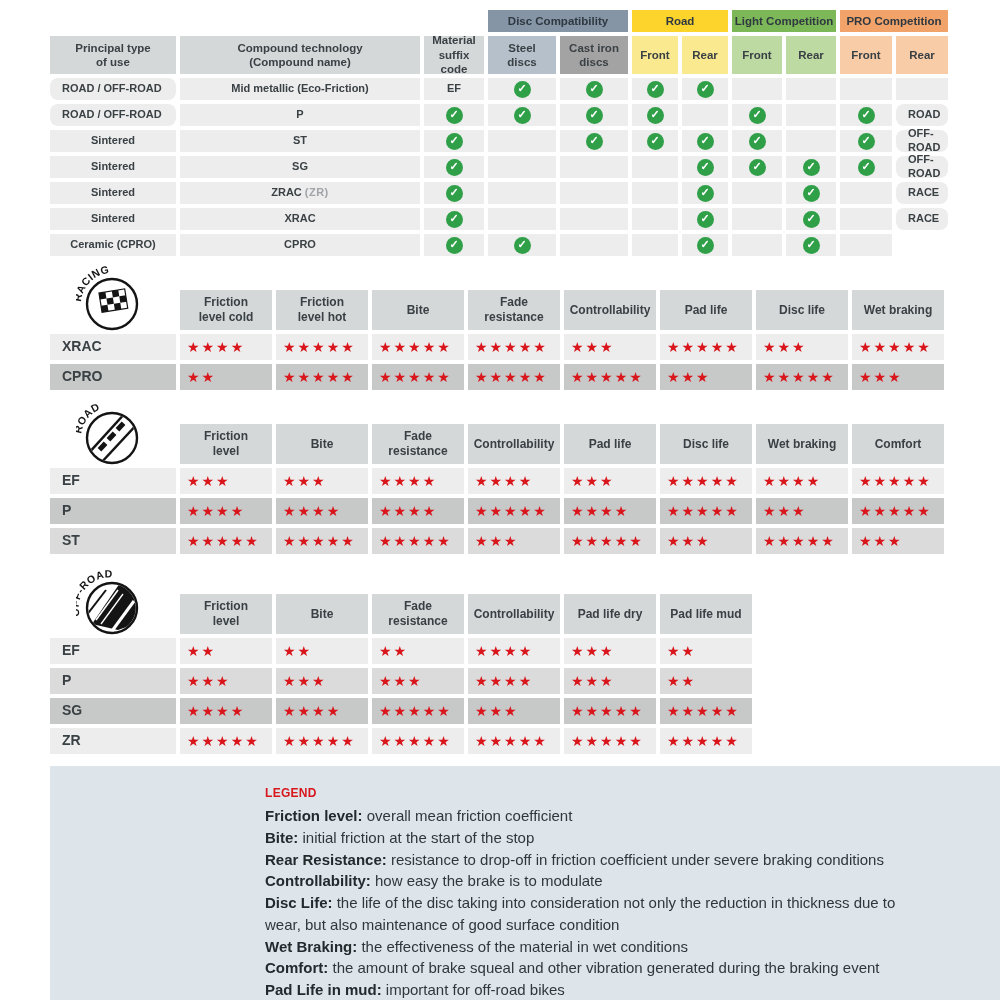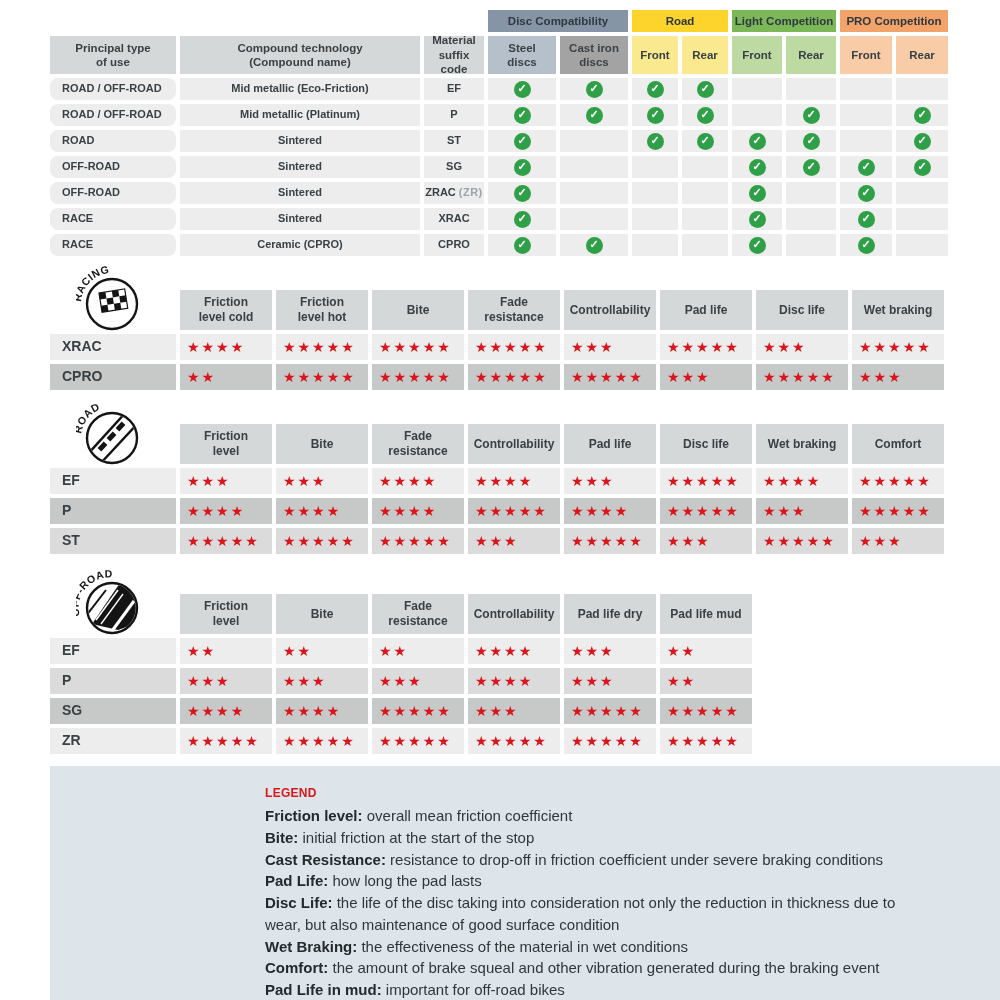--- a/index.html
+++ b/index.html
@@ -77,7 +77,6 @@
         <div class="cell c-data"></div>
         <div class="cell c-data"></div>
         <div class="cell c-data use">ROAD / OFF-ROAD</div>
-        <div class="cell c-data">Mid metallic (Platinum)</div>
         <div class="cell c-data"><span>P</span></div>
         <div class="cell c-data"><span class="check">✓</span></div>
         <div class="cell c-data"><span class="check">✓</span></div>

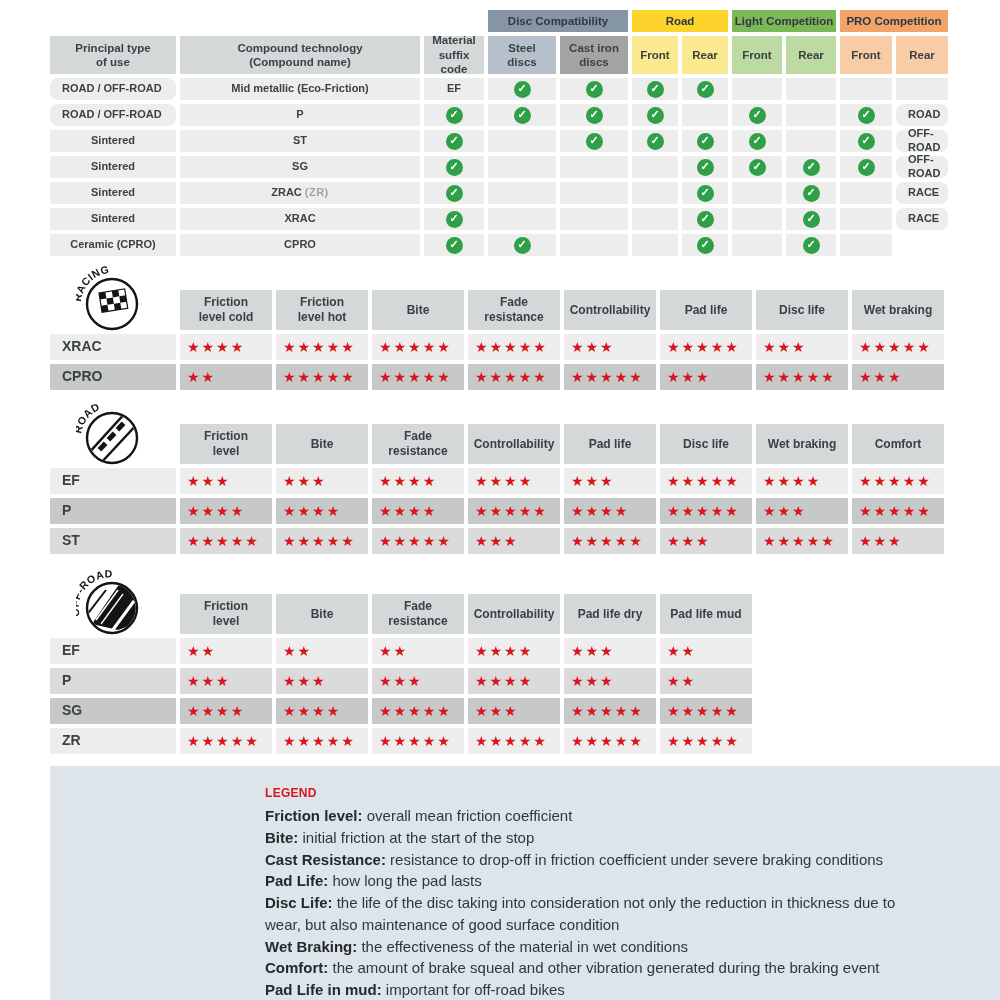--- a/index.html
+++ b/index.html
@@ -324,7 +324,7 @@
     <div id="legend-items">
         <div class="legend-item"><b>Friction level:</b> overall mean friction coefficient</div>
         <div class="legend-item"><b>Bite:</b> initial friction at the start of the stop</div>
-        <div class="legend-item"><b>Cast Resistance:</b> resistance to drop-off in friction coefficient under severe braking conditions</div>
+        <div class="legend-item"><b>Rear Resistance:</b> resistance to drop-off in friction coefficient under severe braking conditions</div>
         <div class="legend-item"><b>Pad Life:</b> how long the pad lasts</div>
         <div class="legend-item"><b>Disc Life:</b> the life of the disc taking into consideration not only the reduction in thickness due to wear, but also maintenance of good surface condition</div>
         <div class="legend-item"><b>Wet Braking:</b> the effectiveness of the material in wet conditions</div>

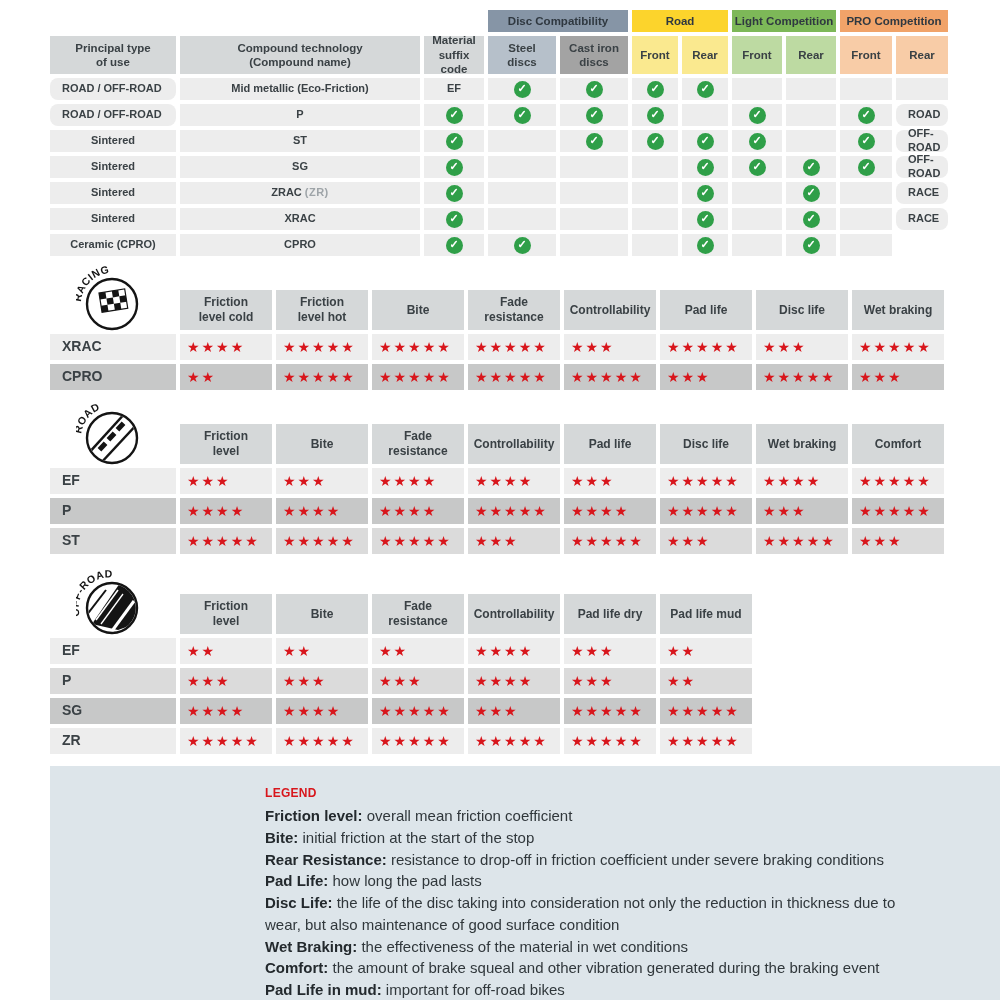--- a/index.html
+++ b/index.html
@@ -325,6 +325,7 @@
         <div class="legend-item"><b>Friction level:</b> overall mean friction coefficient</div>
         <div class="legend-item"><b>Bite:</b> initial friction at the start of the stop</div>
         <div class="legend-item"><b>Rear Resistance:</b> resistance to drop-off in friction coefficient under severe braking conditions</div>
+        <div class="legend-item"><b>Controllability:</b> how easy the brake is to modulate</div>
         <div class="legend-item"><b>Pad Life:</b> how long the pad lasts</div>
         <div class="legend-item"><b>Disc Life:</b> the life of the disc taking into consideration not only the reduction in thickness due to wear, but also maintenance of good surface condition</div>
         <div class="legend-item"><b>Wet Braking:</b> the effectiveness of the material in wet conditions</div>

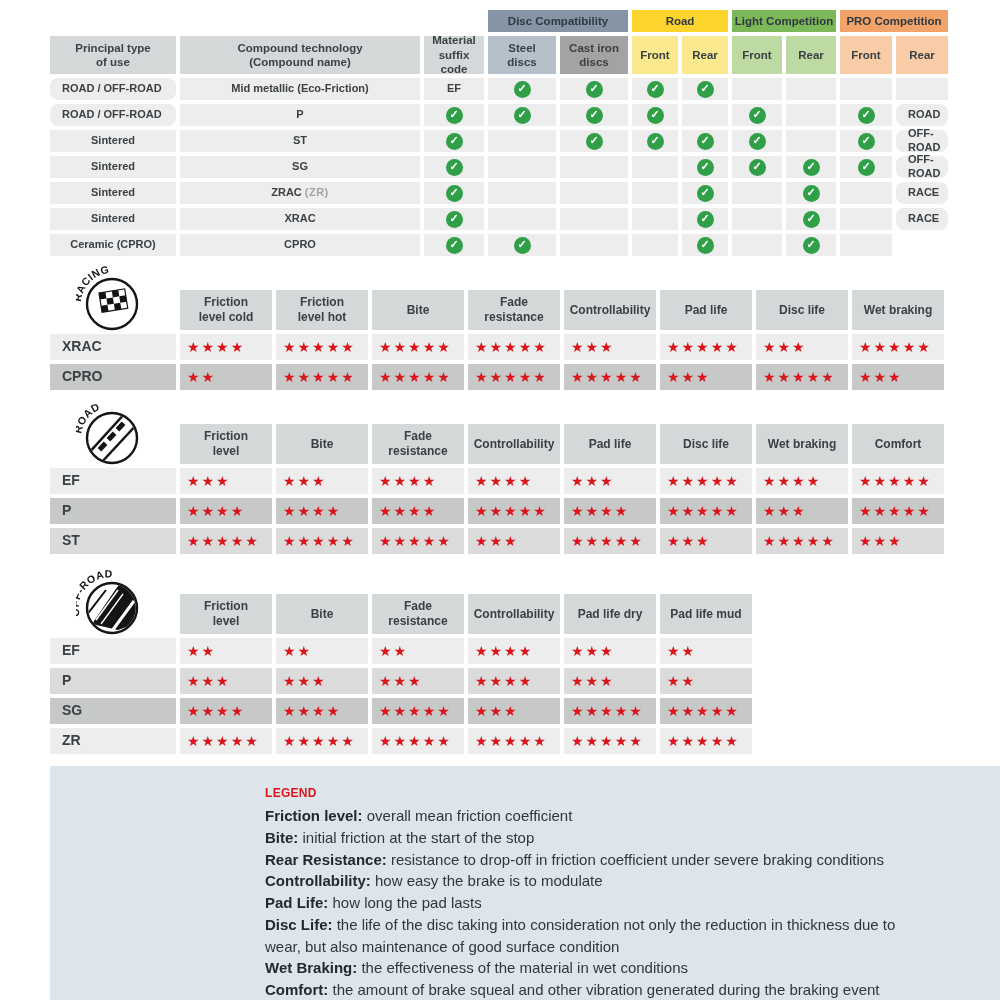--- a/index.html
+++ b/index.html
@@ -326,7 +326,6 @@
         <div class="legend-item"><b>Bite:</b> initial friction at the start of the stop</div>
         <div class="legend-item"><b>Rear Resistance:</b> resistance to drop-off in friction coefficient under severe braking conditions</div>
         <div class="legend-item"><b>Controllability:</b> how easy the brake is to modulate</div>
-        <div class="legend-item"><b>Pad Life:</b> how long the pad lasts</div>
         <div class="legend-item"><b>Disc Life:</b> the life of the disc taking into consideration not only the reduction in thickness due to wear, but also maintenance of good surface condition</div>
         <div class="legend-item"><b>Wet Braking:</b> the effectiveness of the material in wet conditions</div>
         <div class="legend-item"><b>Comfort:</b> the amount of brake squeal and other vibration generated during the braking event</div>

